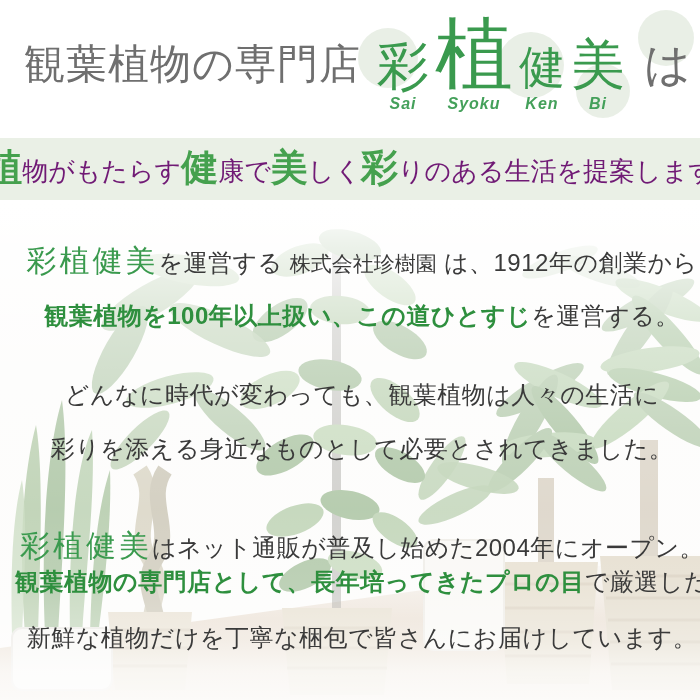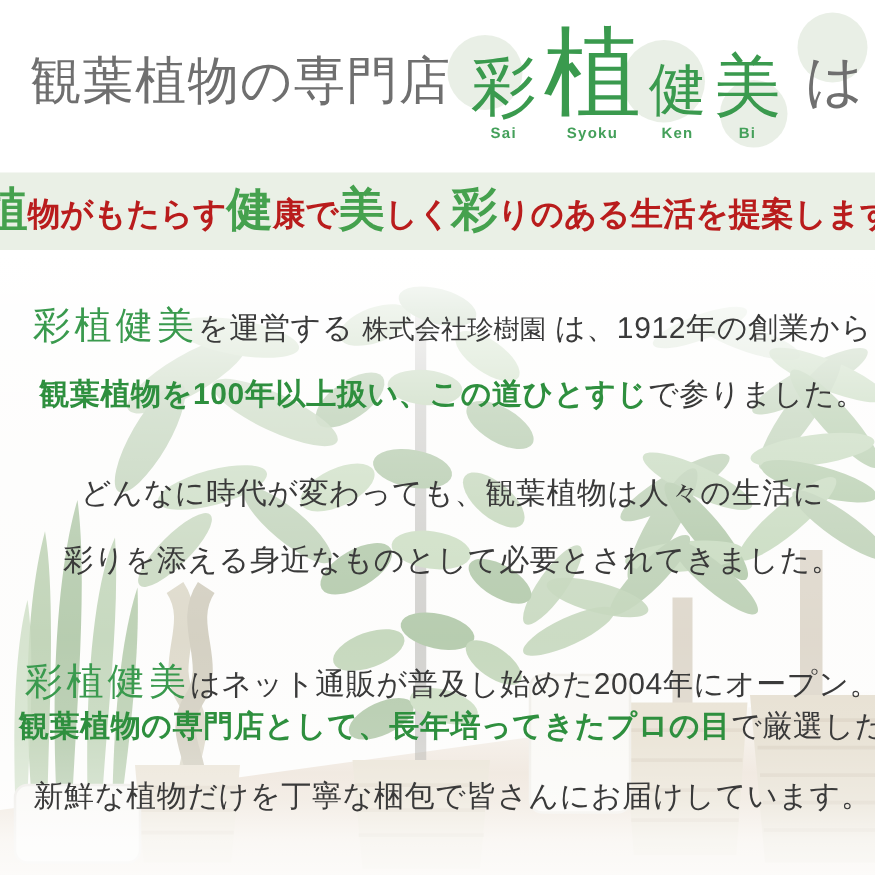--- a/index.html
+++ b/index.html
@@ -36,7 +36,7 @@
   .logo-unit{display:flex;flex-direction:column;align-items:center;margin:0 3px;}
   .logo-kanji{font-family:"Liberation Serif",serif;color:#3a9a4e;line-height:.92;font-weight:500;}
   .k0{font-size:52px;} .k1{font-size:78px;} .k2{font-size:46px;padding-bottom:2px;} .k3{font-size:54px;}
-  .logo-romaji{font-size:12px;color:#44a05a;font-weight:bold;letter-spacing:1px;margin-top:5px;line-height:1;}
+  .logo-romaji{font-size:16px;color:#44a05a;font-weight:bold;letter-spacing:1px;margin-top:5px;line-height:1;font-style:italic;}
   .hdr-suffix{font-size:46px;line-height:1;color:#6f6f6f;font-weight:500;
               margin-left:16px;margin-bottom:25px;}
 

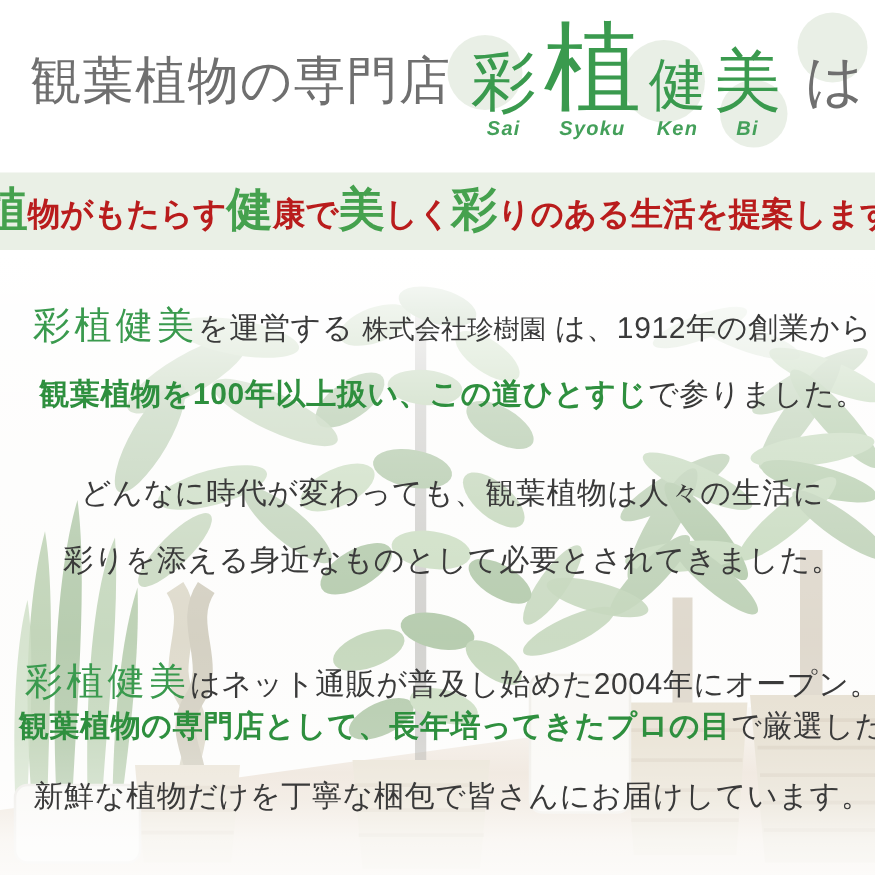--- a/index.html
+++ b/index.html
@@ -45,7 +45,7 @@
         z-index:4;display:flex;justify-content:center;align-items:baseline;
         padding-top:11px;box-sizing:border-box;overflow:hidden;white-space:nowrap;}
   .tg-accent{font-size:37px;font-weight:bold;color:#45a14e;line-height:1;}
-  .tg-plain{font-size:26px;color:#b91c1c;font-weight:700;line-height:1;}
+  .tg-plain{font-size:26px;color:#701a75;font-weight:400;line-height:1;}
 
   
   .line{position:absolute;left:0;width:700px;text-align:center;line-height:1;

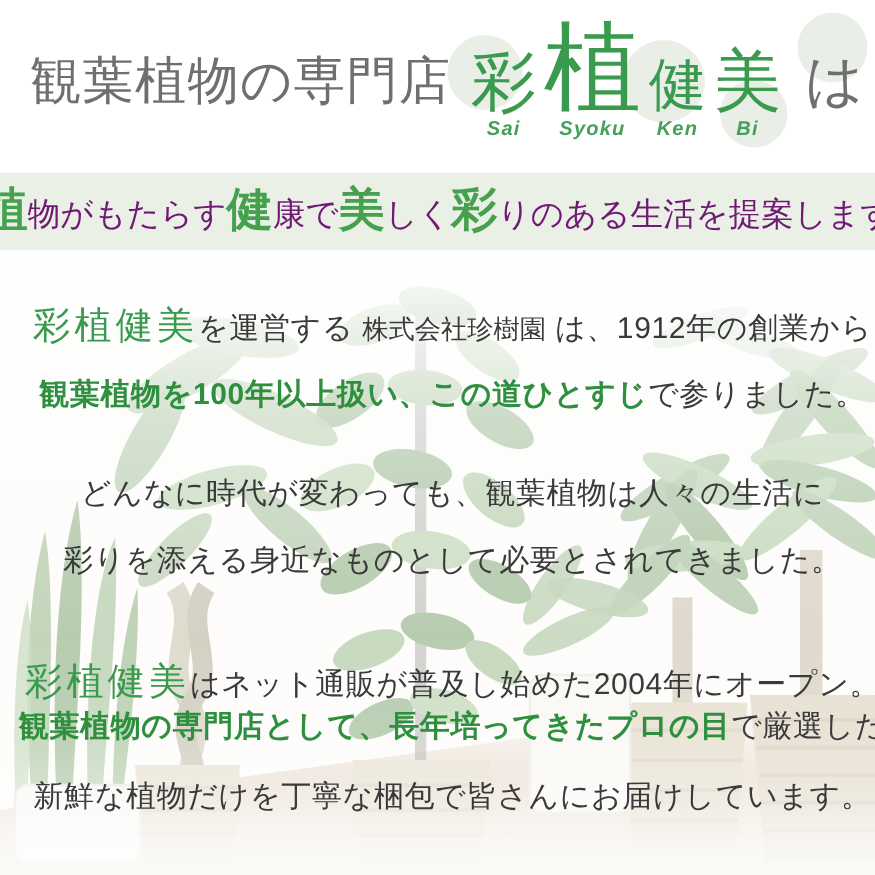--- a/index.html
+++ b/index.html
@@ -227,7 +227,7 @@
     <span class="brand">彩植健美</span><span class="body-dark">を運営する </span><span class="company">株式会社珍樹園</span><span class="body-dark"> は、1912年の創業から</span>
   </div>
   <div class="line" id="p1l2">
-    <span class="hl">観葉植物を100年以上扱い、この道ひとすじ</span><span class="body-dark">で参りました。</span>
+    <span class="hl">観葉植物を100年以上扱い、この道ひとすじ</span><span class="body-dark">を運営する。</span>
   </div>
 
   <div class="line" id="p2l2">

